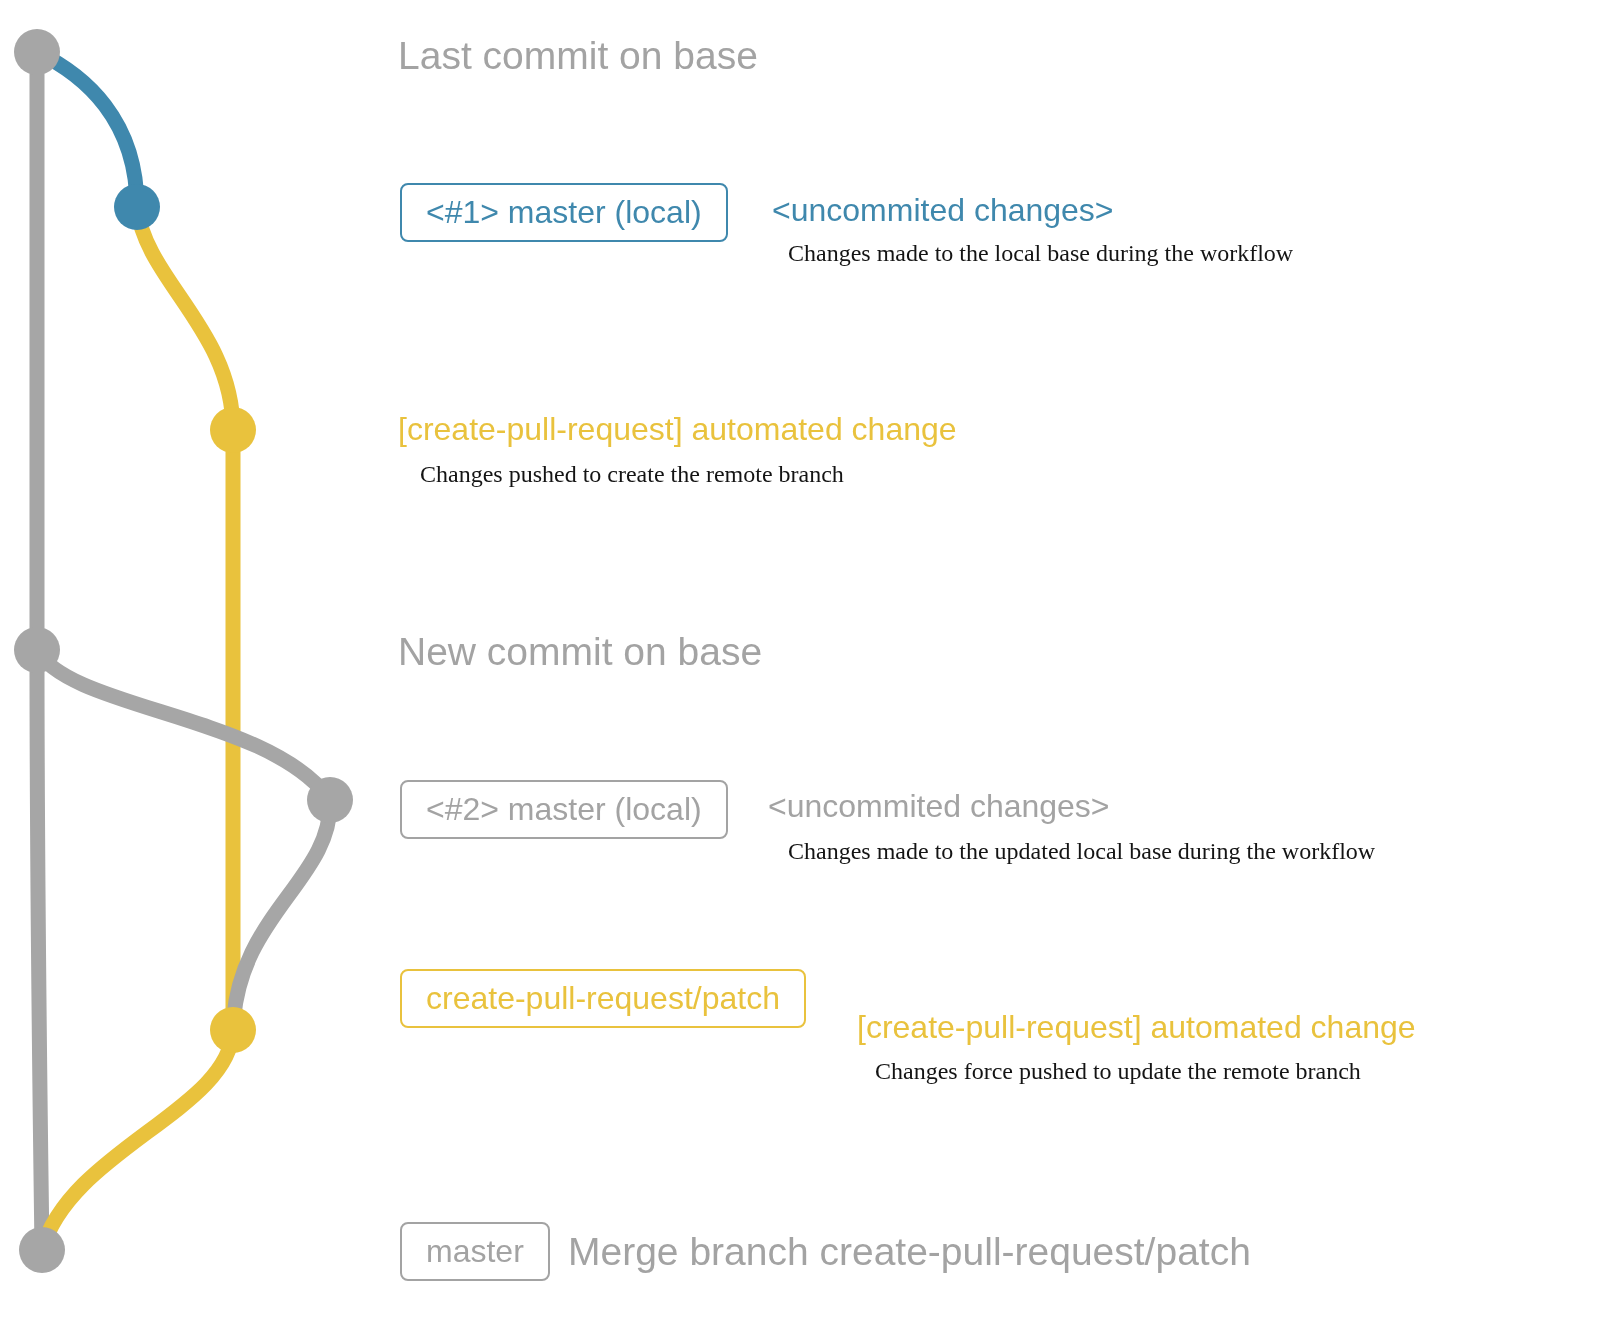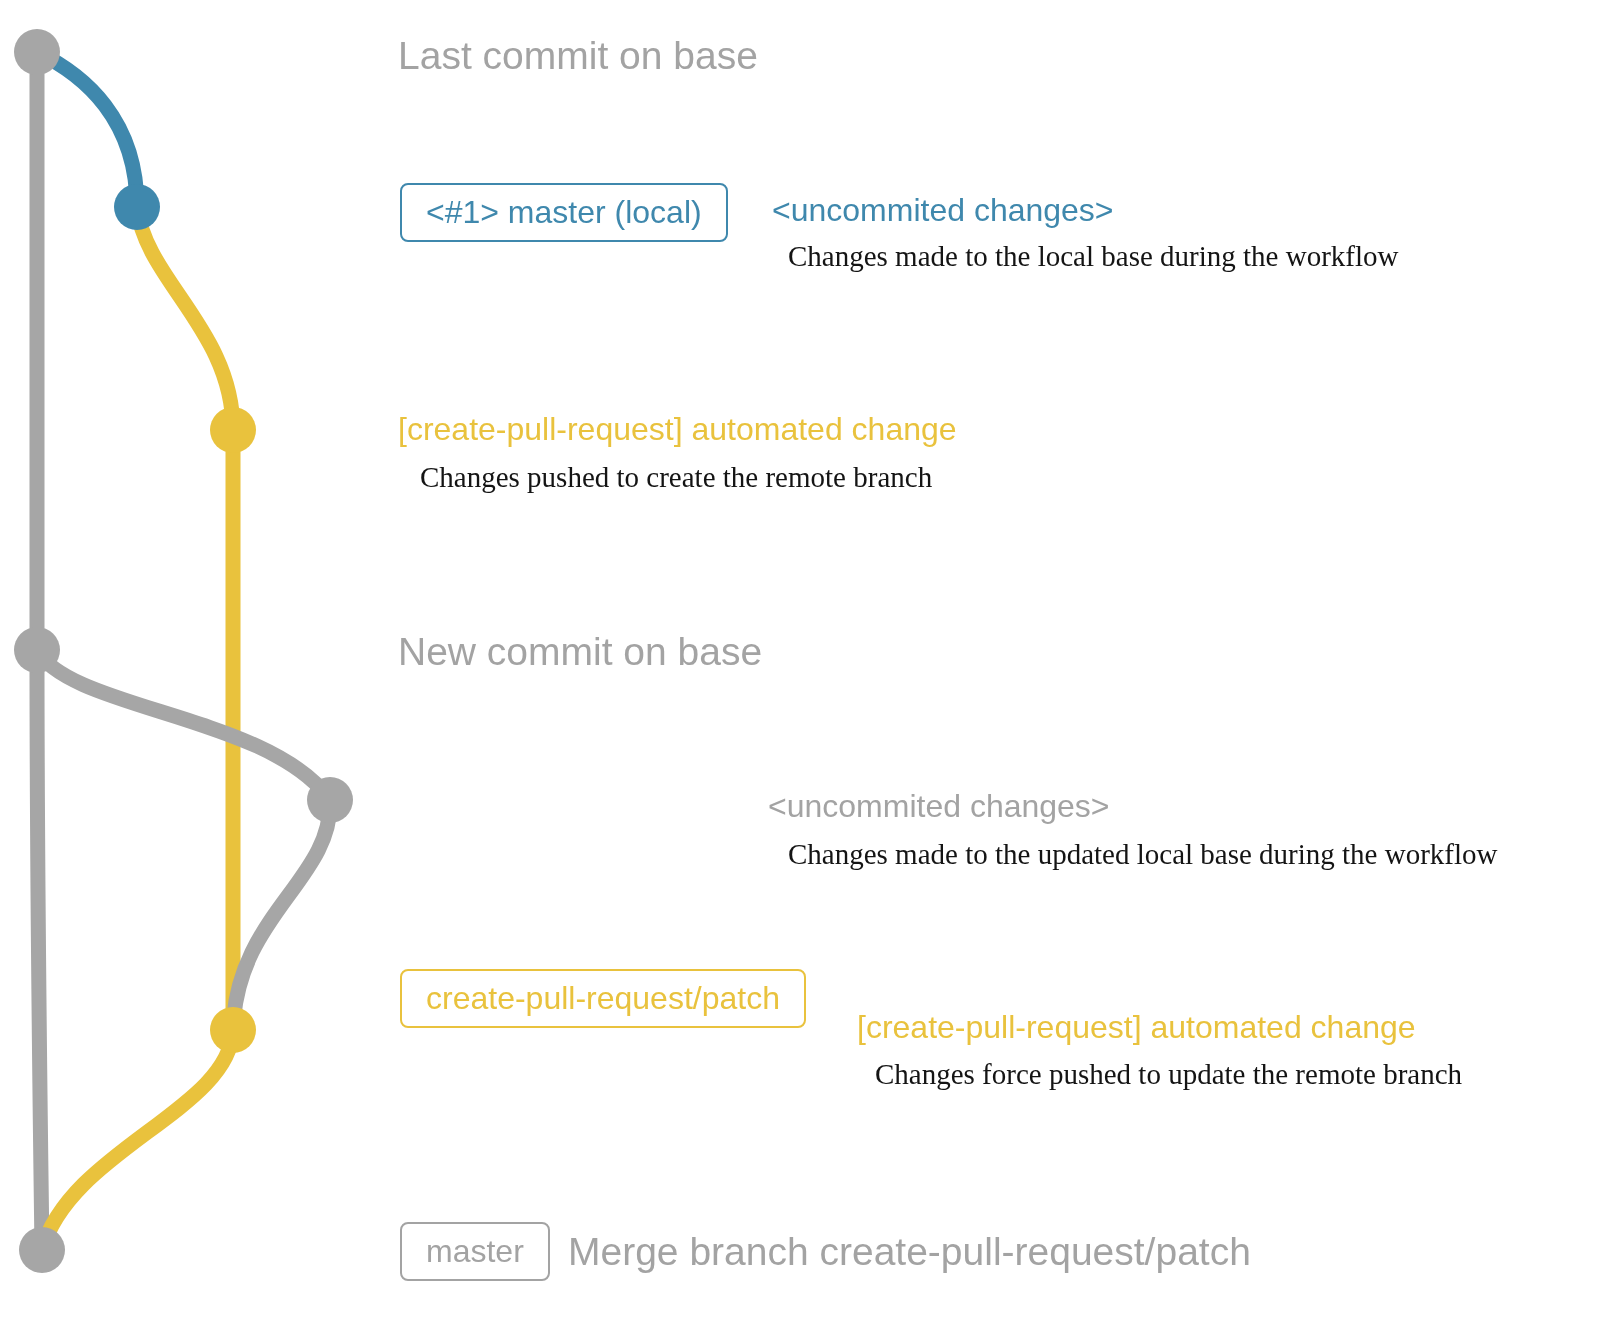--- a/index.html
+++ b/index.html
@@ -56,7 +56,7 @@
   .title-yellow { font-size: 32px; color: var(--yellow); }
   .desc {
     font-family: "Liberation Serif", serif;
-    font-size: 29px;
+    font-size: 24px;
     color: var(--dark);
   }
 </style>

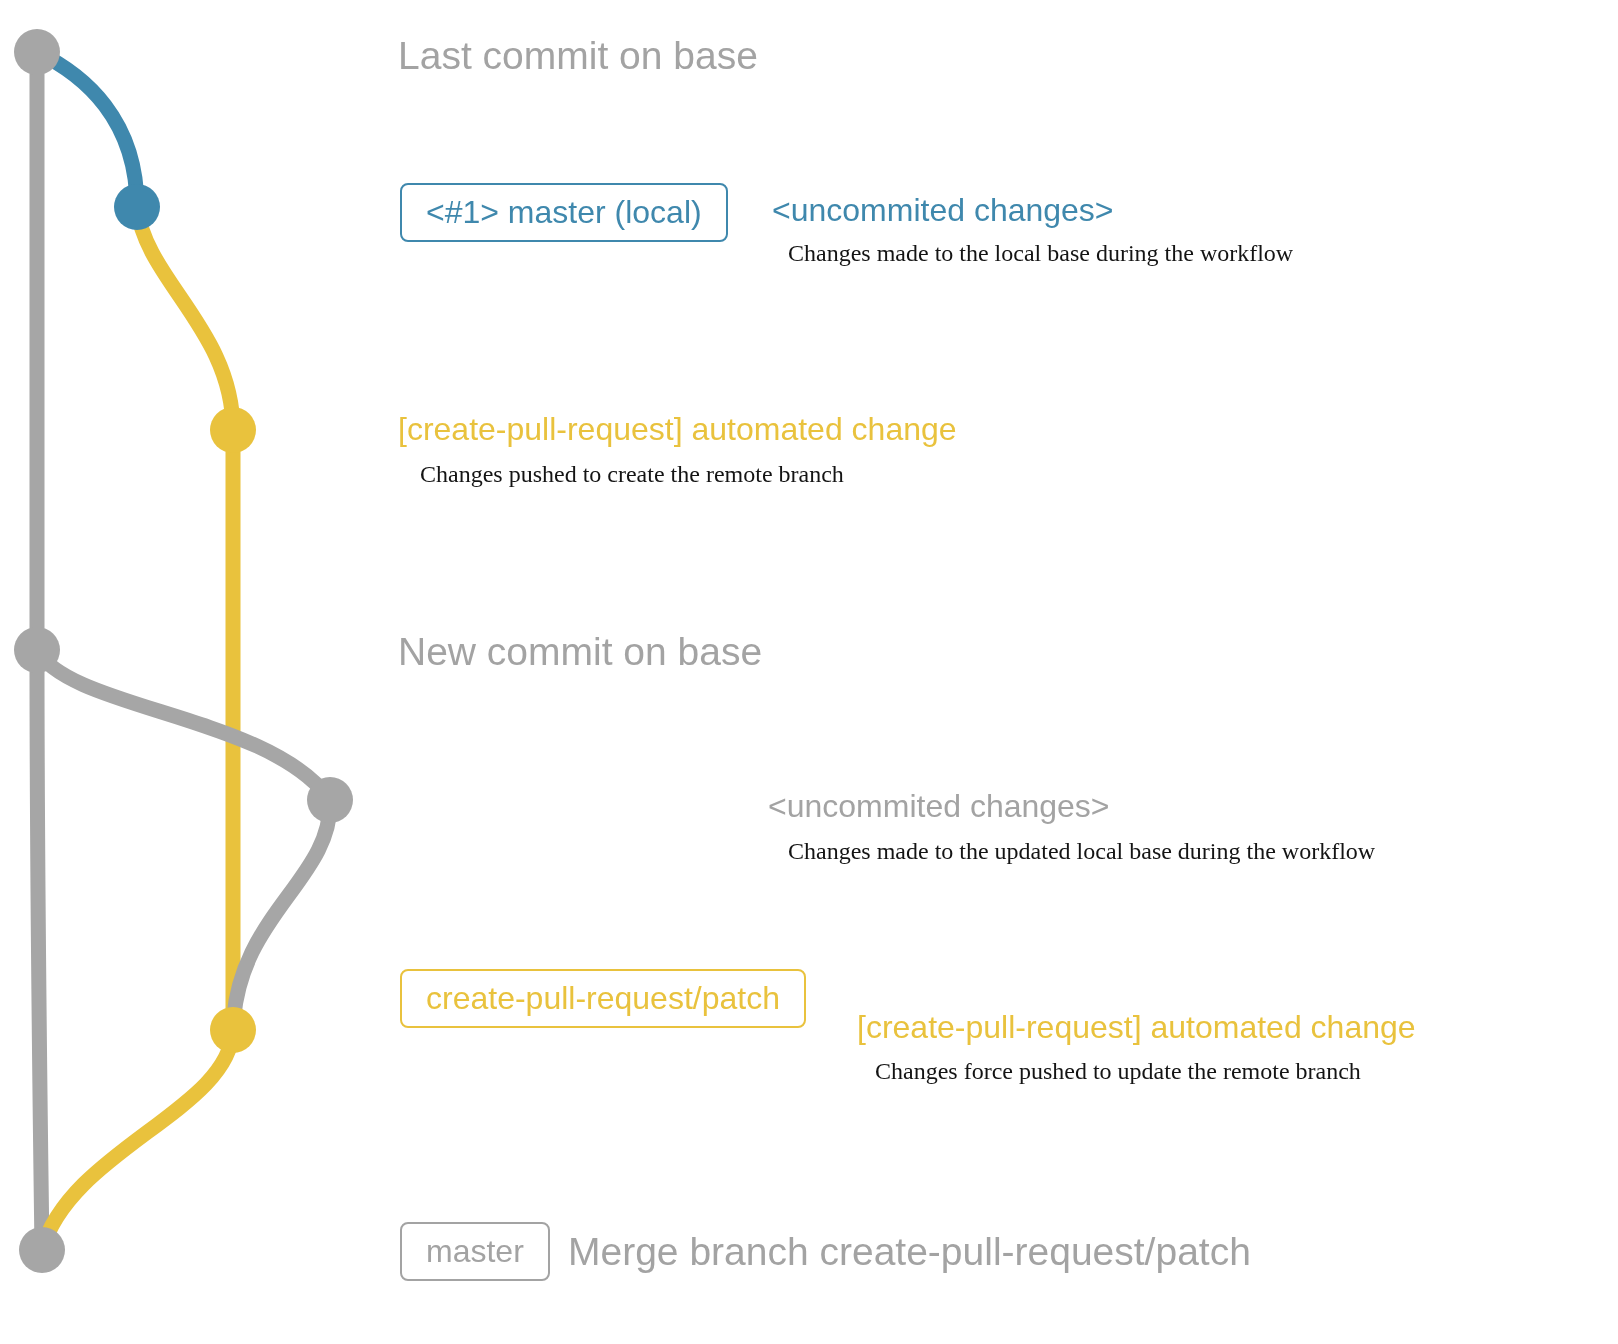--- a/index.html
+++ b/index.html
@@ -99,6 +99,7 @@
 
   <div class="abs desc" style="left:420px; top:461px;">Changes pushed to create the remote branch</div>
 
+  <div class="abs badge badge-gray" style="left:400px; top:780px;">&lt;#2&gt; master (local)</div>
   <div class="abs title-gray" style="left:768px; top:788px;">&lt;uncommited changes&gt;</div>
   <div class="abs desc" style="left:788px; top:838px;text-align:right;">Changes made to the updated local base during the workflow</div>
 

